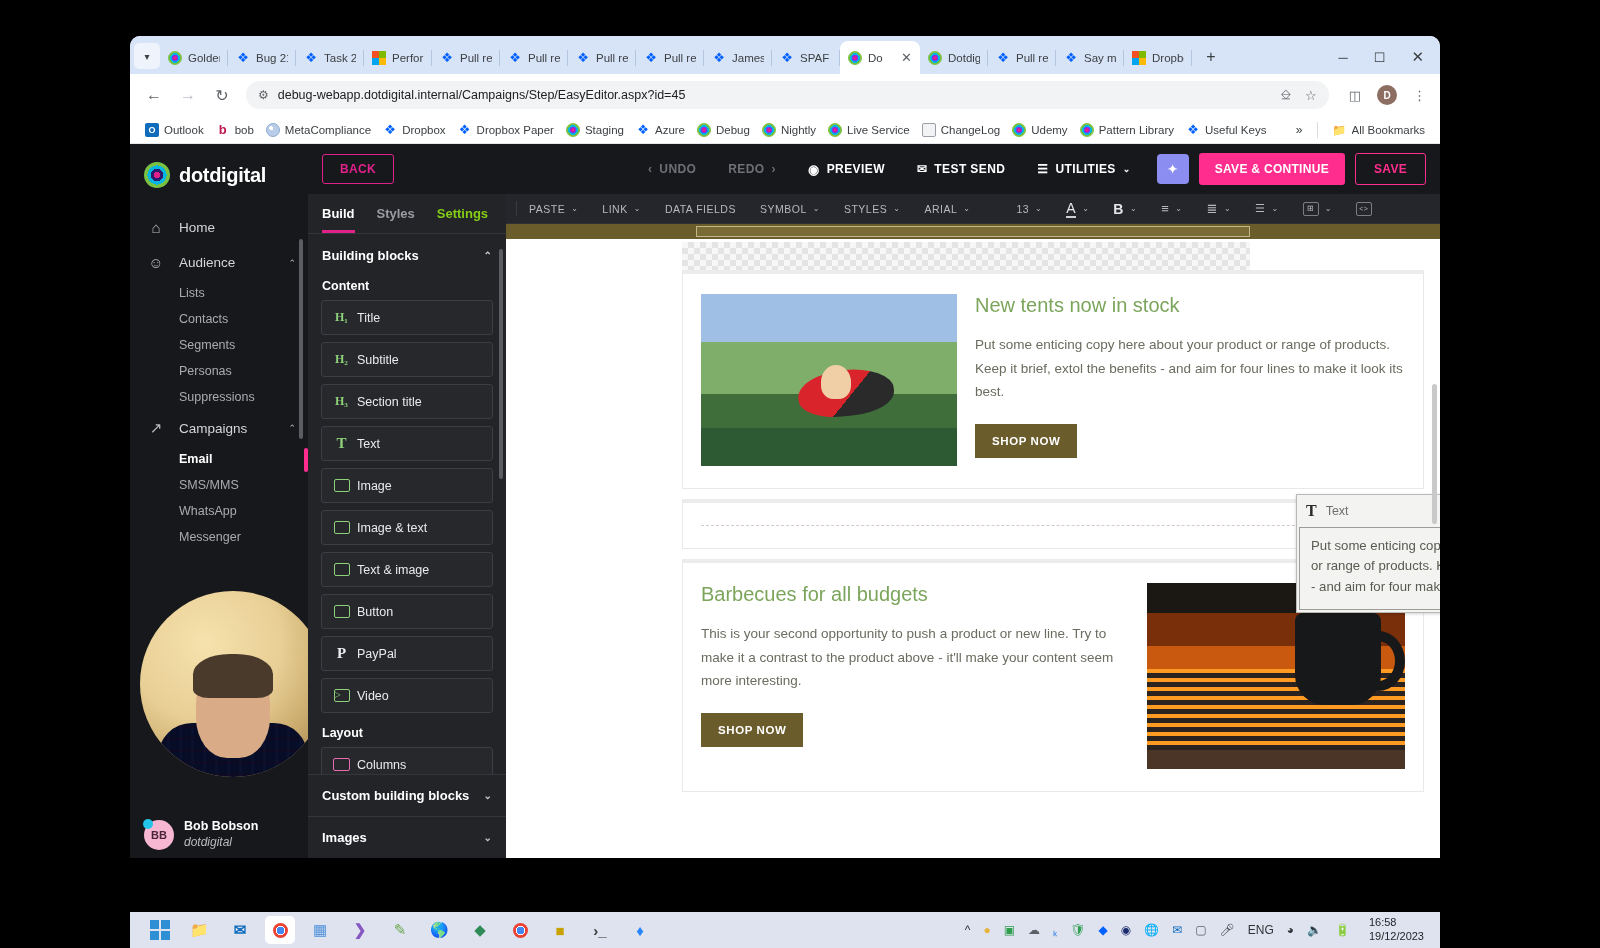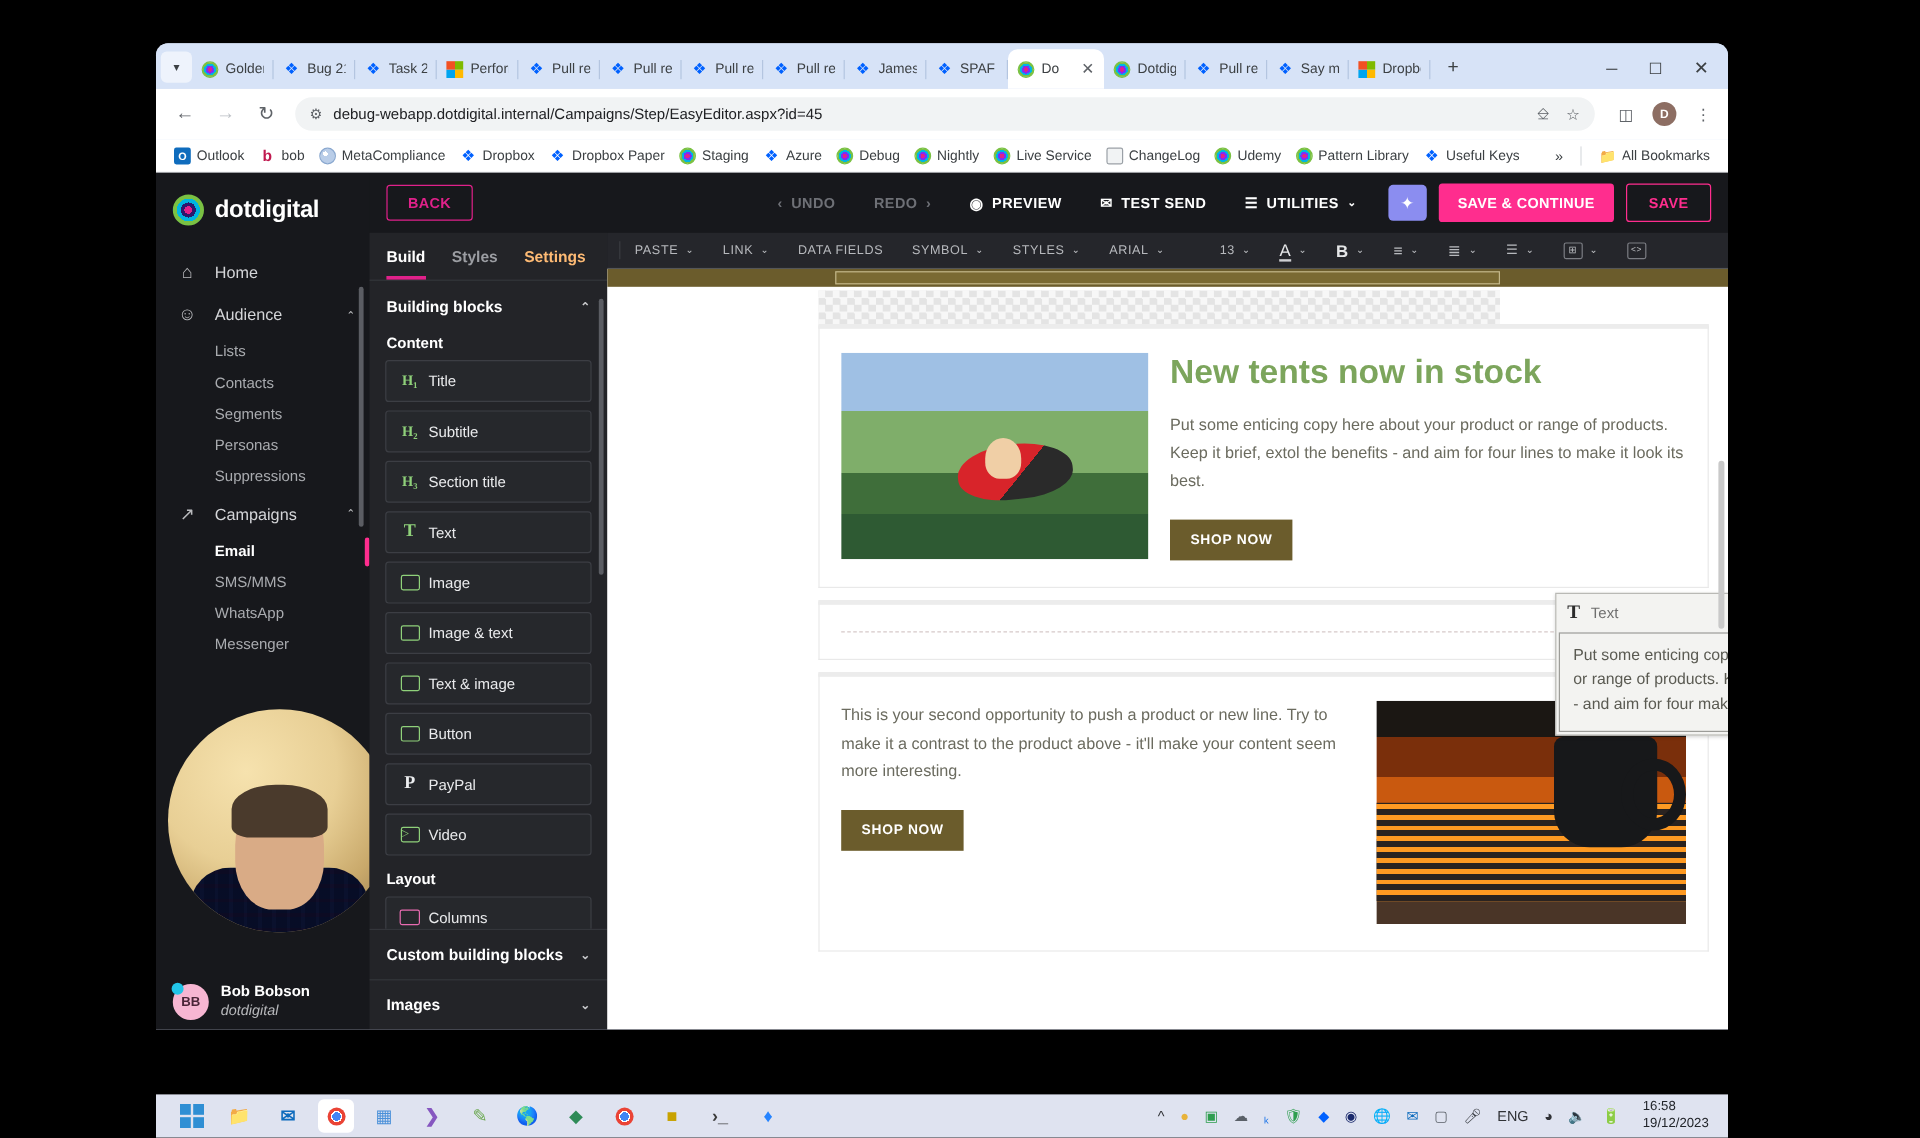--- a/index.html
+++ b/index.html
@@ -508,7 +508,7 @@
             <div class="btabs">
               <div class="btab active">Build</div>
               <div class="btab">Styles</div>
-              <div class="btab" style="color:#fdba74">Settings</div>
+              <div class="btab" style="color:#84cc16">Settings</div>
             </div>
             <div class="bsection">
               <span>Building blocks</span>

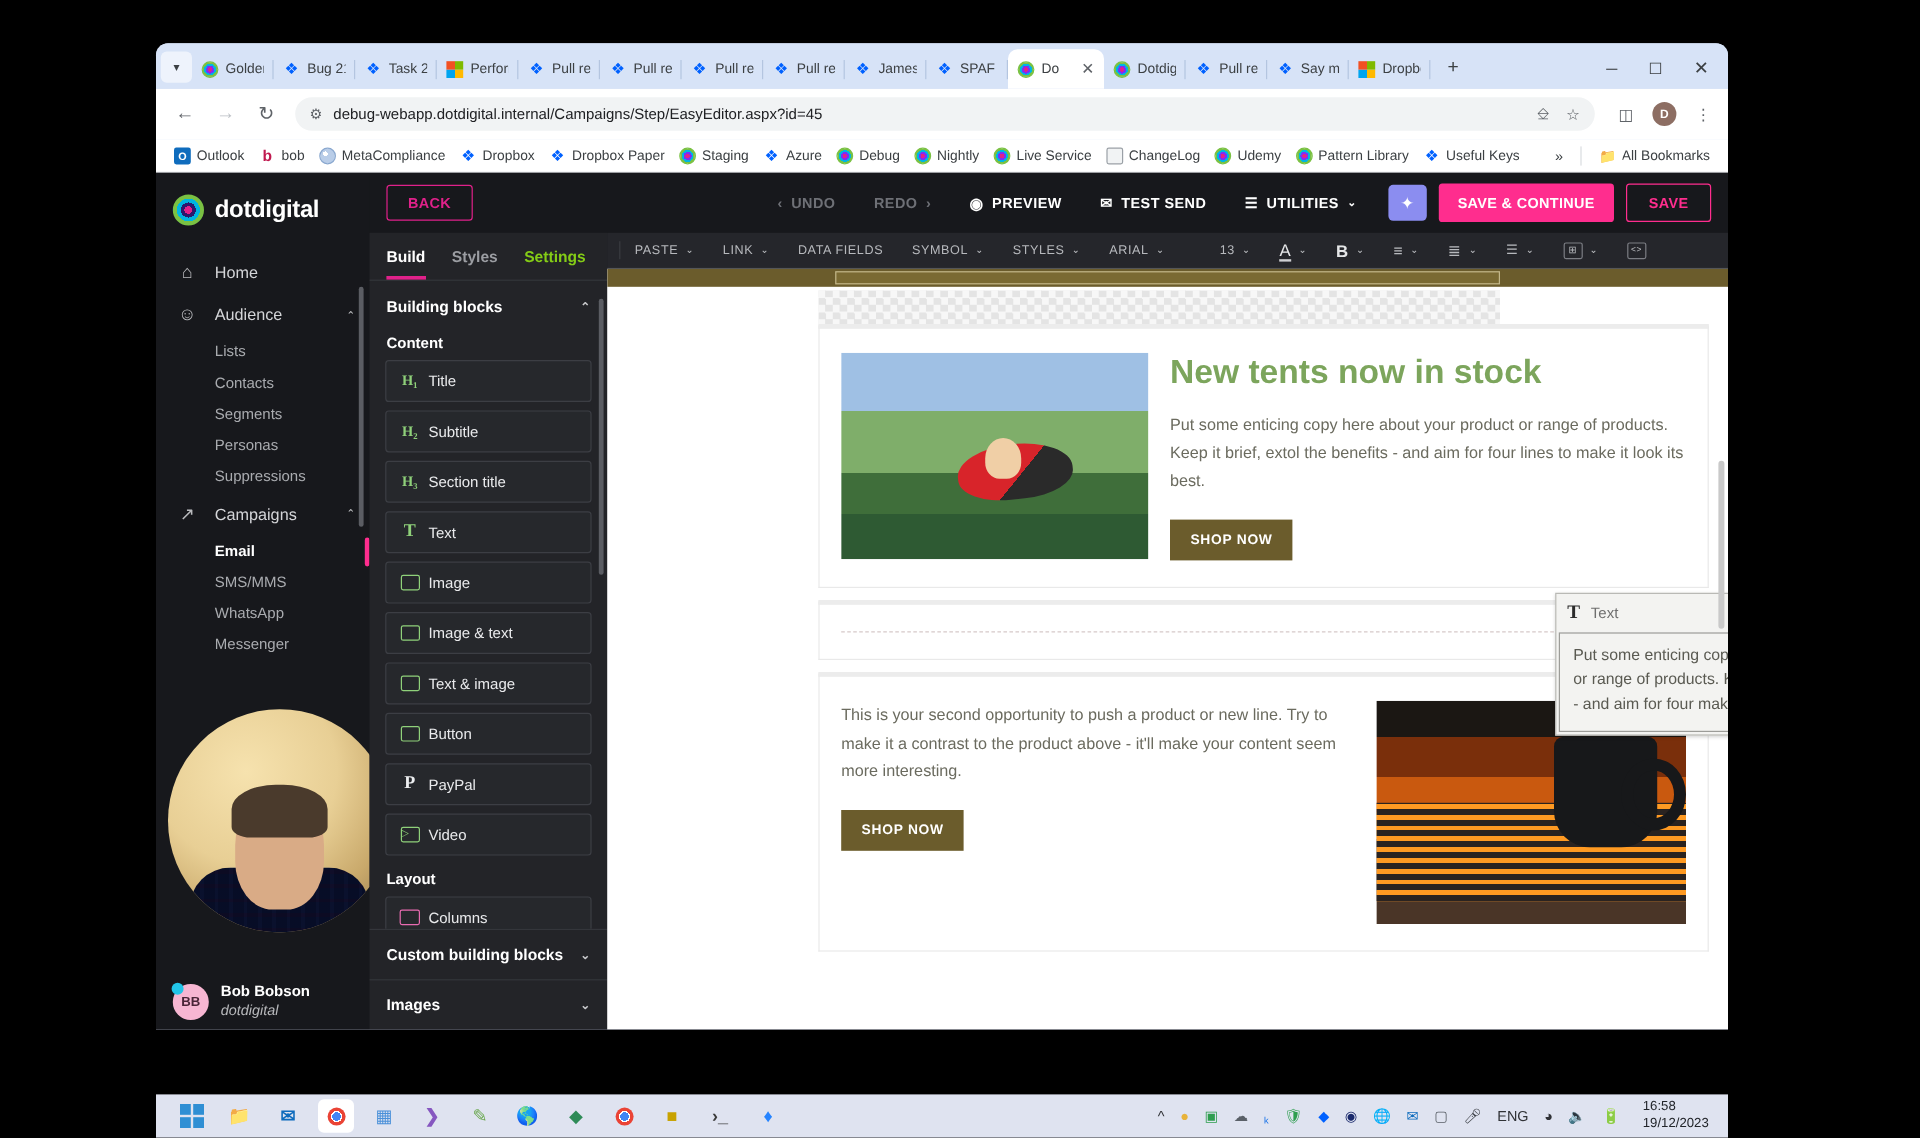--- a/index.html
+++ b/index.html
@@ -209,7 +209,7 @@
   .img-bbq-mug{position:absolute;right:24px;top:16%;width:86px;height:92px;background:#17181a;border-radius:8px 8px 30px 30px;}
   .img-bbq-mug::after{content:'';position:absolute;right:-24px;top:18px;width:34px;height:40px;border:10px solid #17181a;border-radius:50%;}
   .m-body { flex:1; min-width:0; }
-  .m-title { color:#7ca55c; font-size:28px; font-weight:bold; margin-bottom:16px; }
+  .m-title { color:#7ca55c; font-size:20px; font-weight:normal; margin-bottom:16px; }
   .m-text { color:#6b6b5f; font-size:13.5px; line-height:1.75; }
   .m-btn { display:inline-block; margin-top:20px; background:#6b5c2c; color:#fff;
     font-size:11.5px; font-weight:bold; letter-spacing:.6px; padding:11px 17px; }

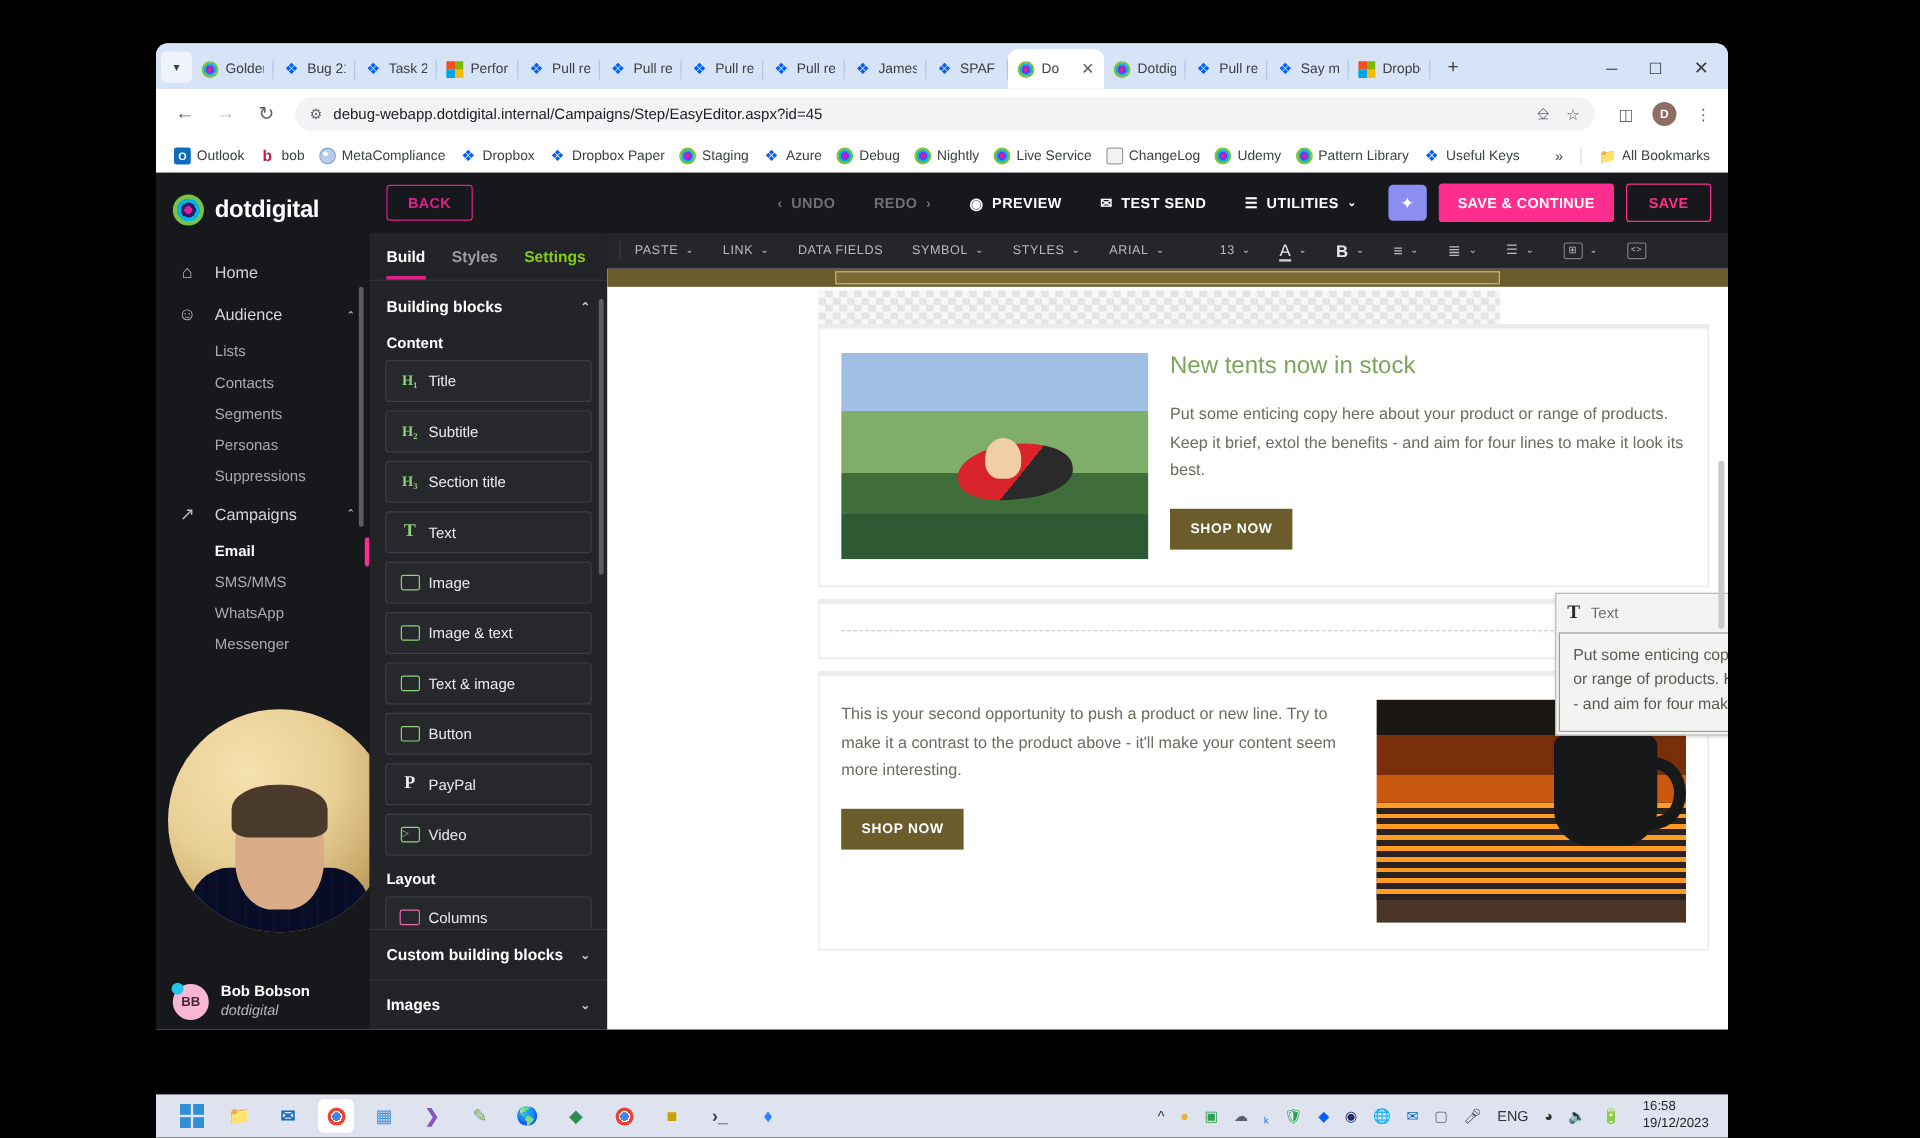--- a/index.html
+++ b/index.html
@@ -674,6 +674,7 @@
                 <div class="mail-card" style="margin-top:10px">
                   <div class="mail-row">
                     <div class="m-body">
+                      <div class="m-title">Barbecues for all budgets</div>
                       <div class="m-text">This is your second opportunity to push a product or new line. Try to make it a contrast to the product above - it'll make your content seem more interesting.</div>
                       <div class="m-btn">SHOP NOW</div>
                     </div>

